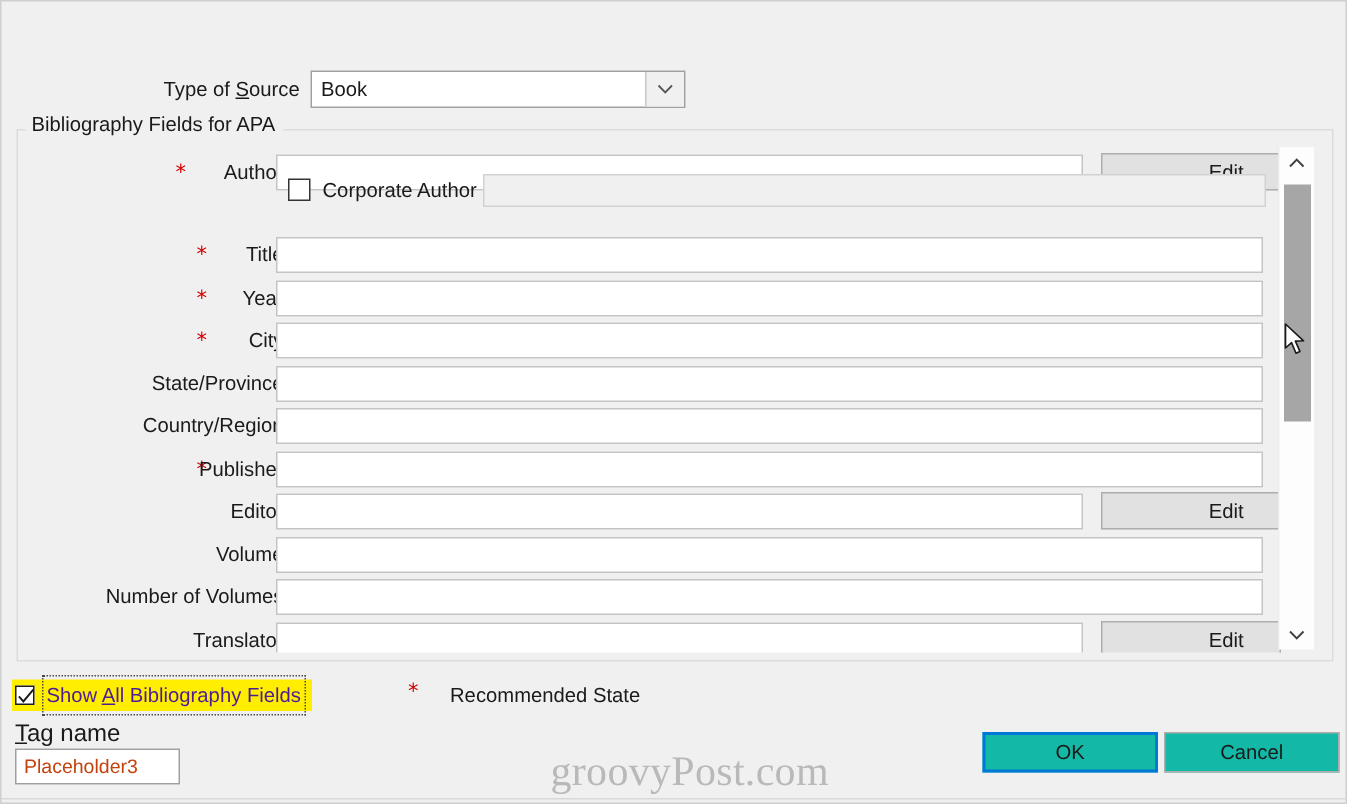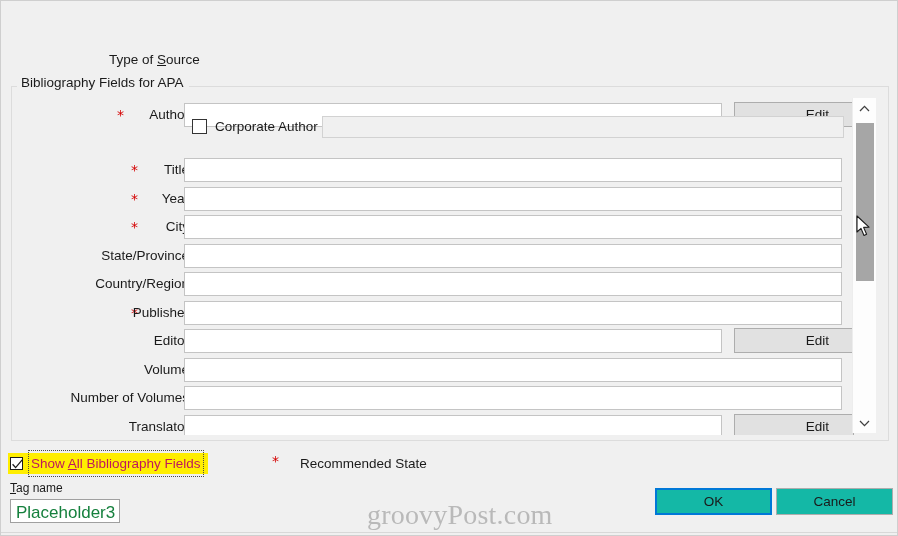--- a/index.html
+++ b/index.html
@@ -380,6 +380,14 @@
     <span>Type of </span><u>S</u><span>ource</span>
   </div>
 
+  <div class="combo">
+    <span class="combo-value">Book</span>
+    <span class="combo-btn">
+      <svg width="11" height="7" viewBox="0 0 11 7">
+        <polyline points="1,1 5.5,5.6 10,1" fill="none" stroke="#555" stroke-width="1.2"></polyline>
+      </svg>
+    </span>
+  </div>
 
   <div class="groupbox"></div>
   <div class="groupbox-title">Bibliography Fields for APA</div>

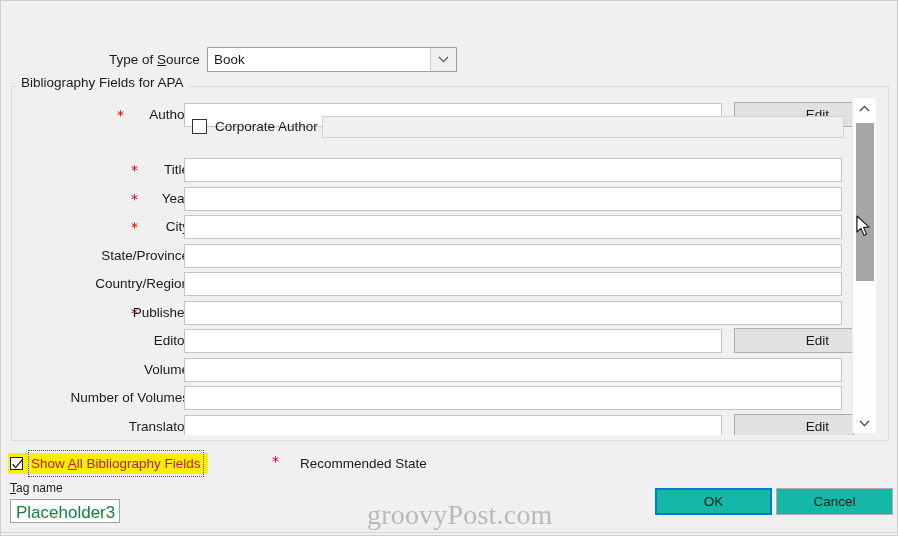--- a/index.html
+++ b/index.html
@@ -280,7 +280,7 @@
   .showall-box svg { position: absolute; left: 1px; top: 1px; }
   .showall-label {
     font-size: 13.5px;
-    color: #be185d;
+    color: #4c1d95;
     border: 1px dotted #4a4a4a;
     padding: 4px 2px;
     line-height: 17px;

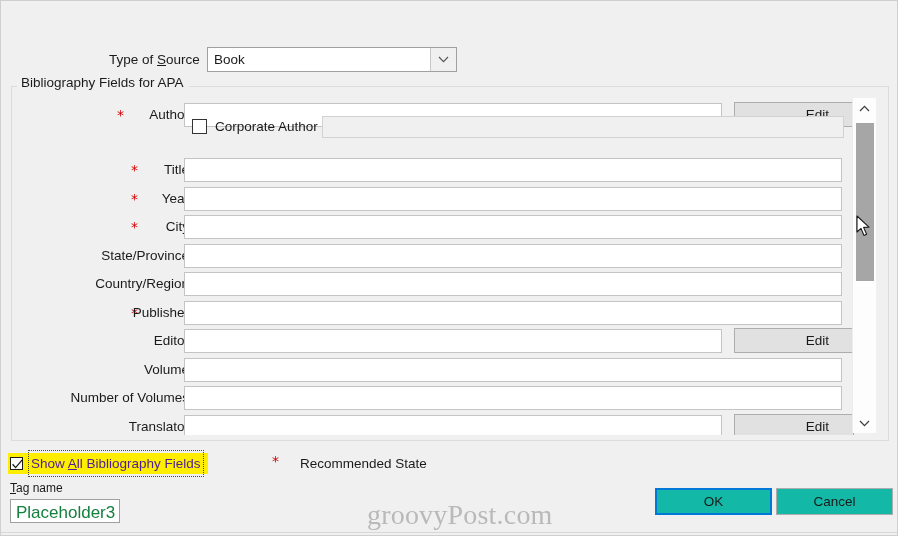--- a/index.html
+++ b/index.html
@@ -308,7 +308,7 @@
     position: absolute;
     left: 9px;
     top: 480px;
-    font-size: 12px;
+    font-size: 16px;
     color: #1a1a1a;
   }
   .tagname-label u { text-decoration: underline; }

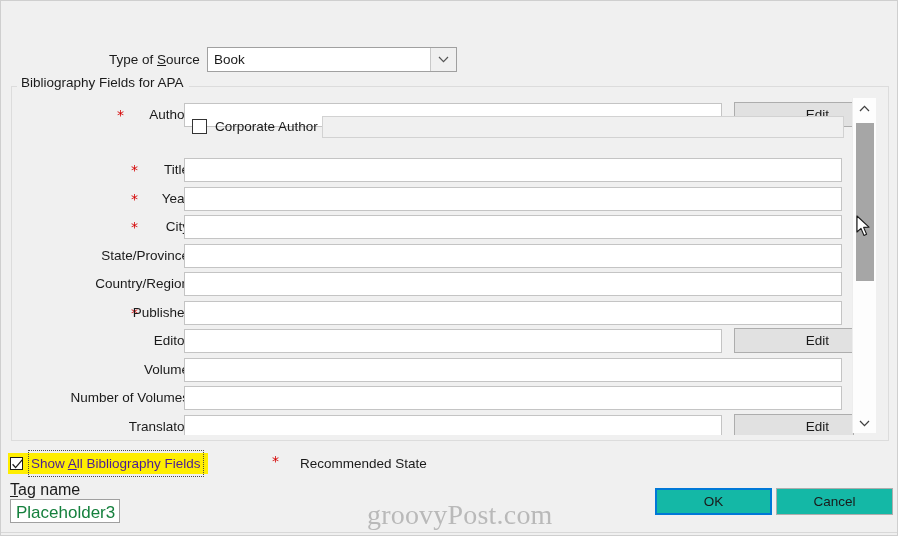--- a/index.html
+++ b/index.html
@@ -326,8 +326,8 @@
     position: absolute;
     left: 5px;
     top: 3px;
-    font-size: 17px;
-    color: #15803d;
+    font-size: 13px;
+    color: #c2410c;
   }
 
   .watermark {

